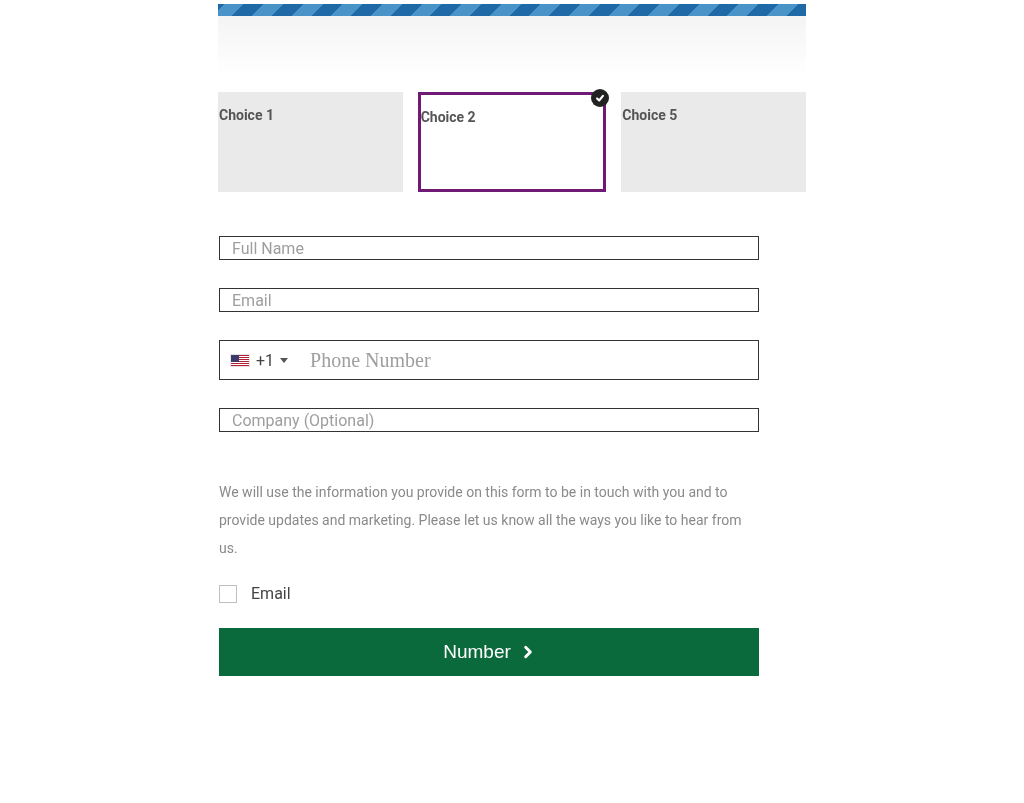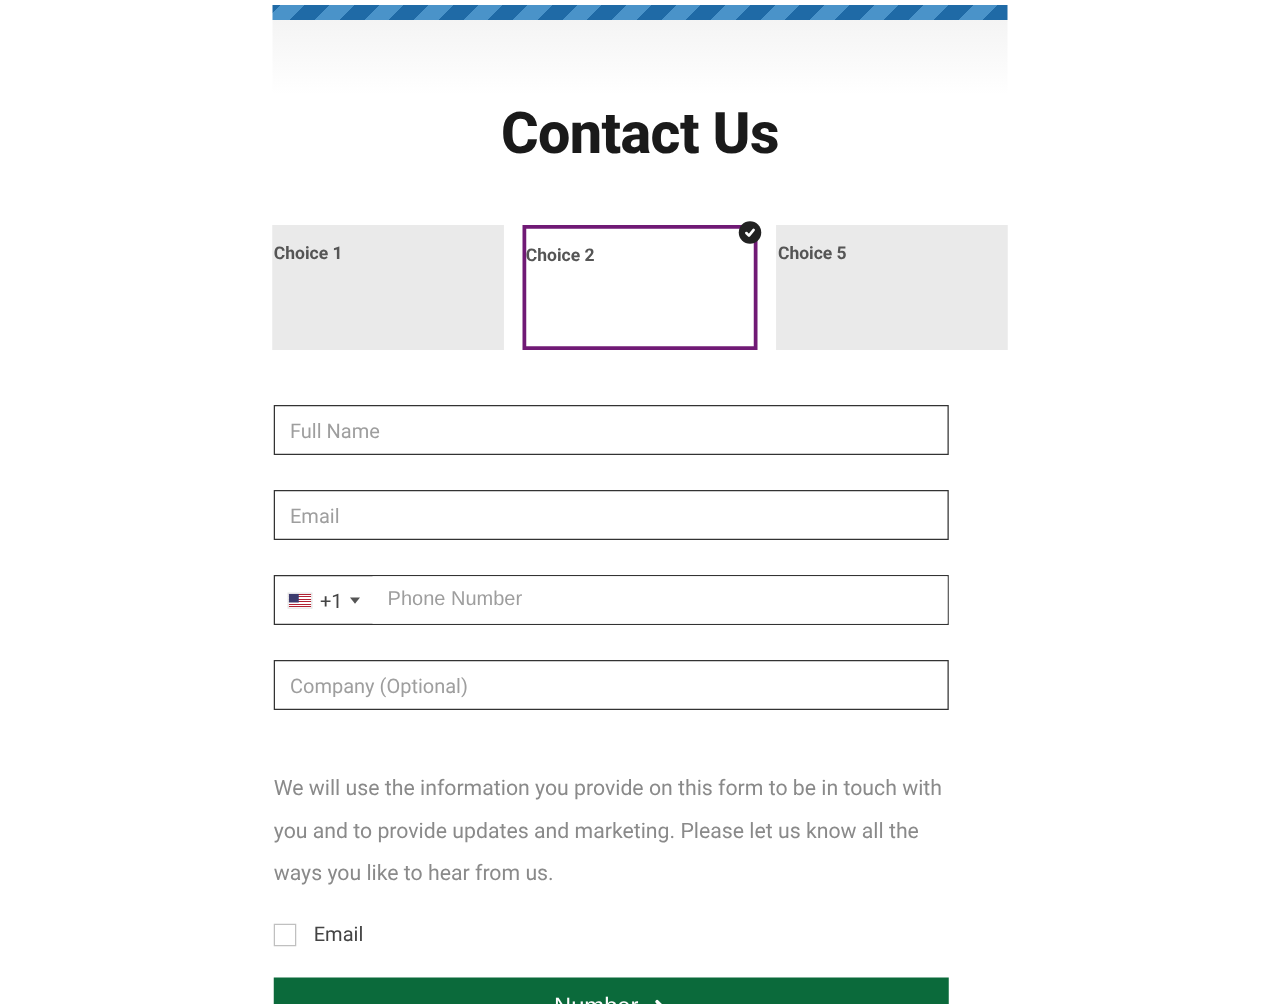--- a/index.html
+++ b/index.html
@@ -217,7 +217,6 @@
     <div class="stripe-bar"></div>
     <div class="gradient-fade"></div>
 
-    <h1 class="title">Contact Us</h1>
 
     <div class="choices">
       <div class="choice-card">

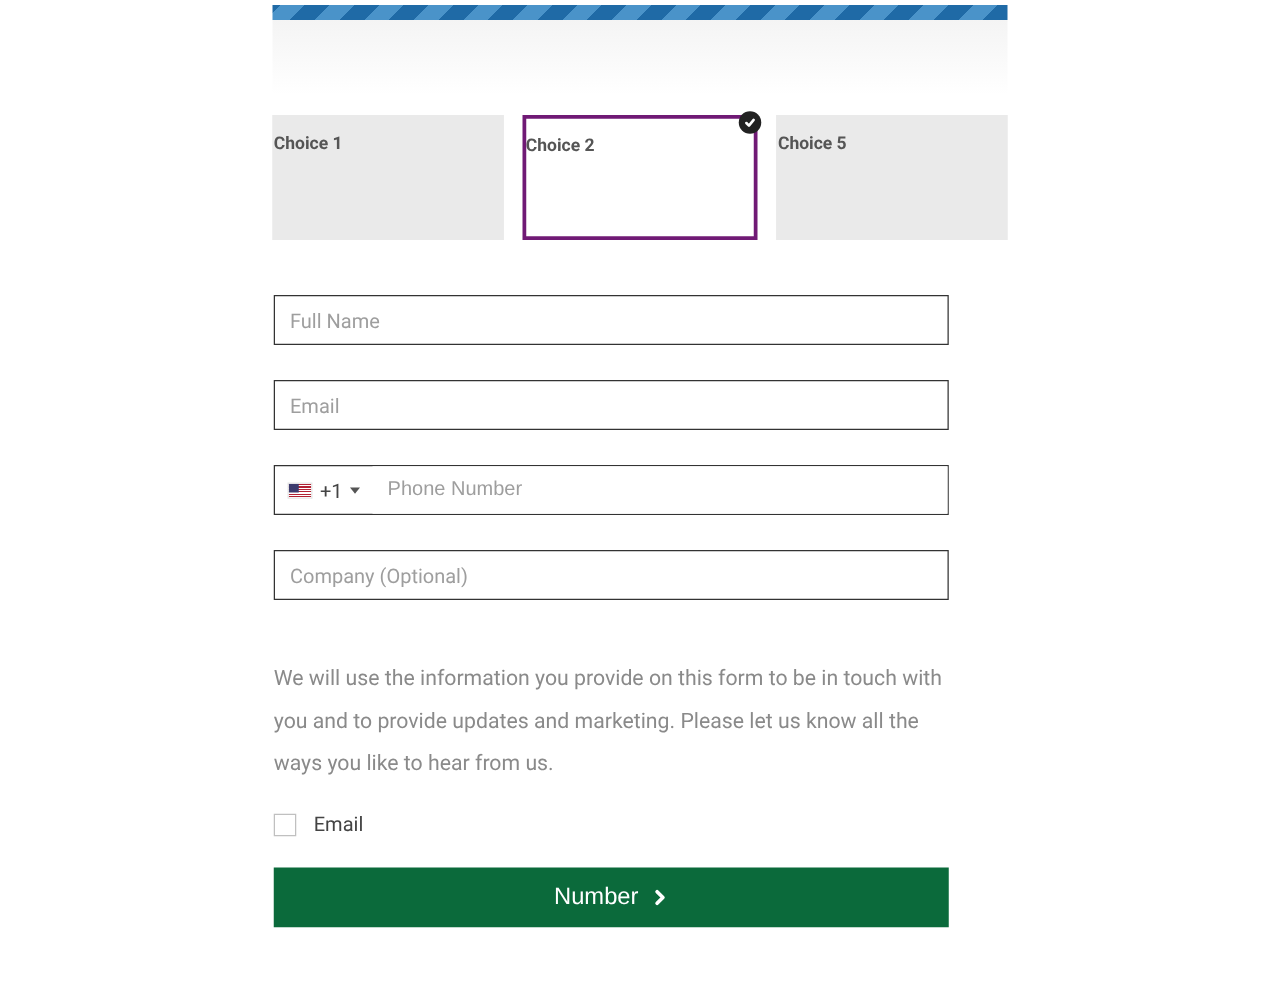--- a/index.html
+++ b/index.html
@@ -92,7 +92,7 @@
     }
     .text-input {
       width: 100%;
-      height: 40px;
+      height: 24px;
       border: 1px solid #333;
       padding: 4px 12px;
       font-size: 16px;

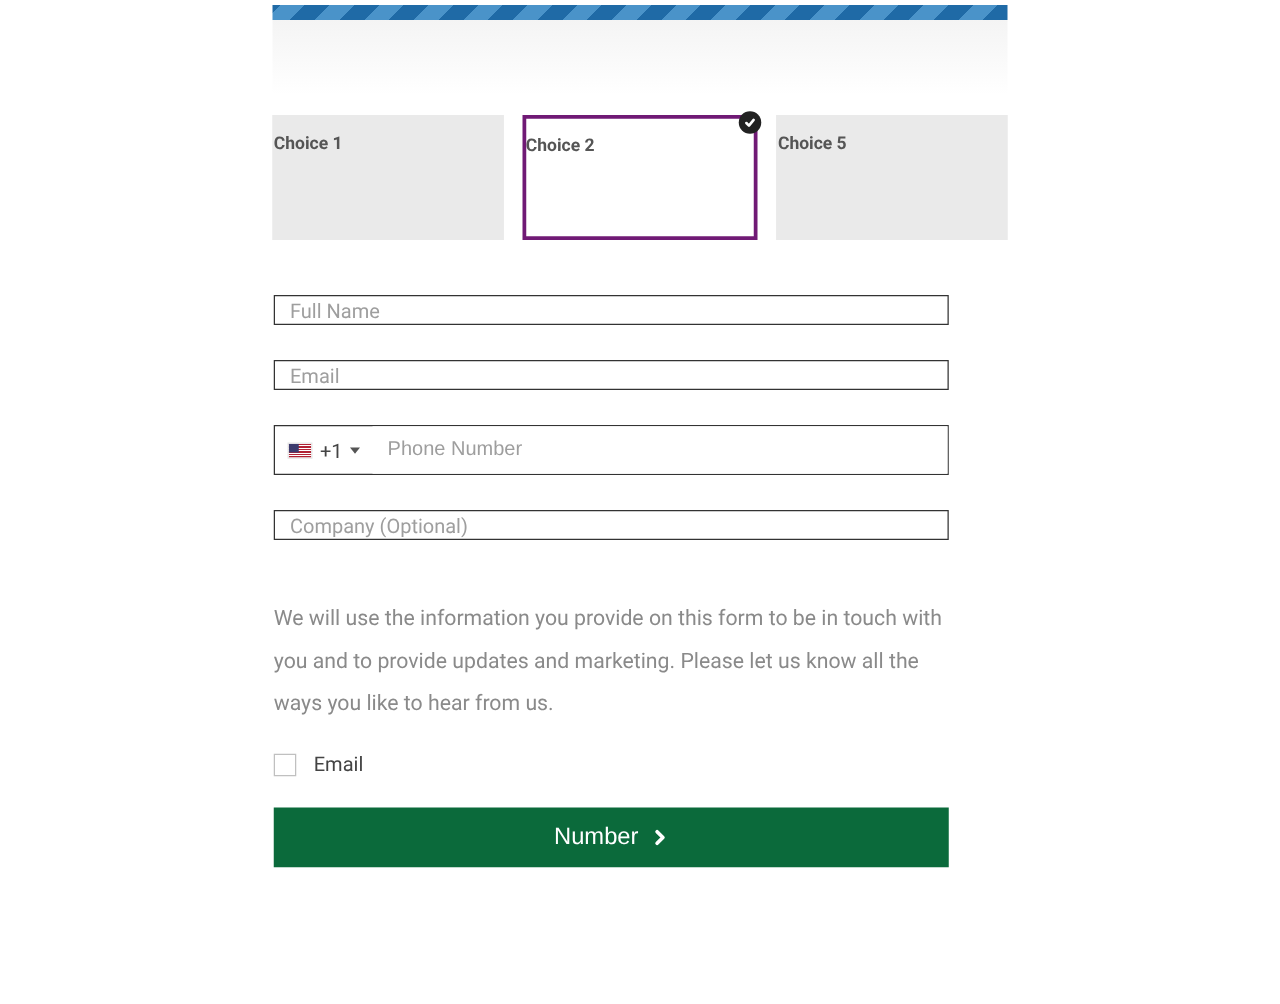--- a/index.html
+++ b/index.html
@@ -156,9 +156,9 @@
       height: 100%;
       border: none;
       padding: 0 12px;
-      font-size: 16px;
+      font-size: 20px;
       outline: none;
-      font-family: Liberation Sans, sans-serif;
+      font-family: Liberation Serif, serif;
     }
     .phone-input::placeholder { color: #9e9e9e; }
     .consent-text {

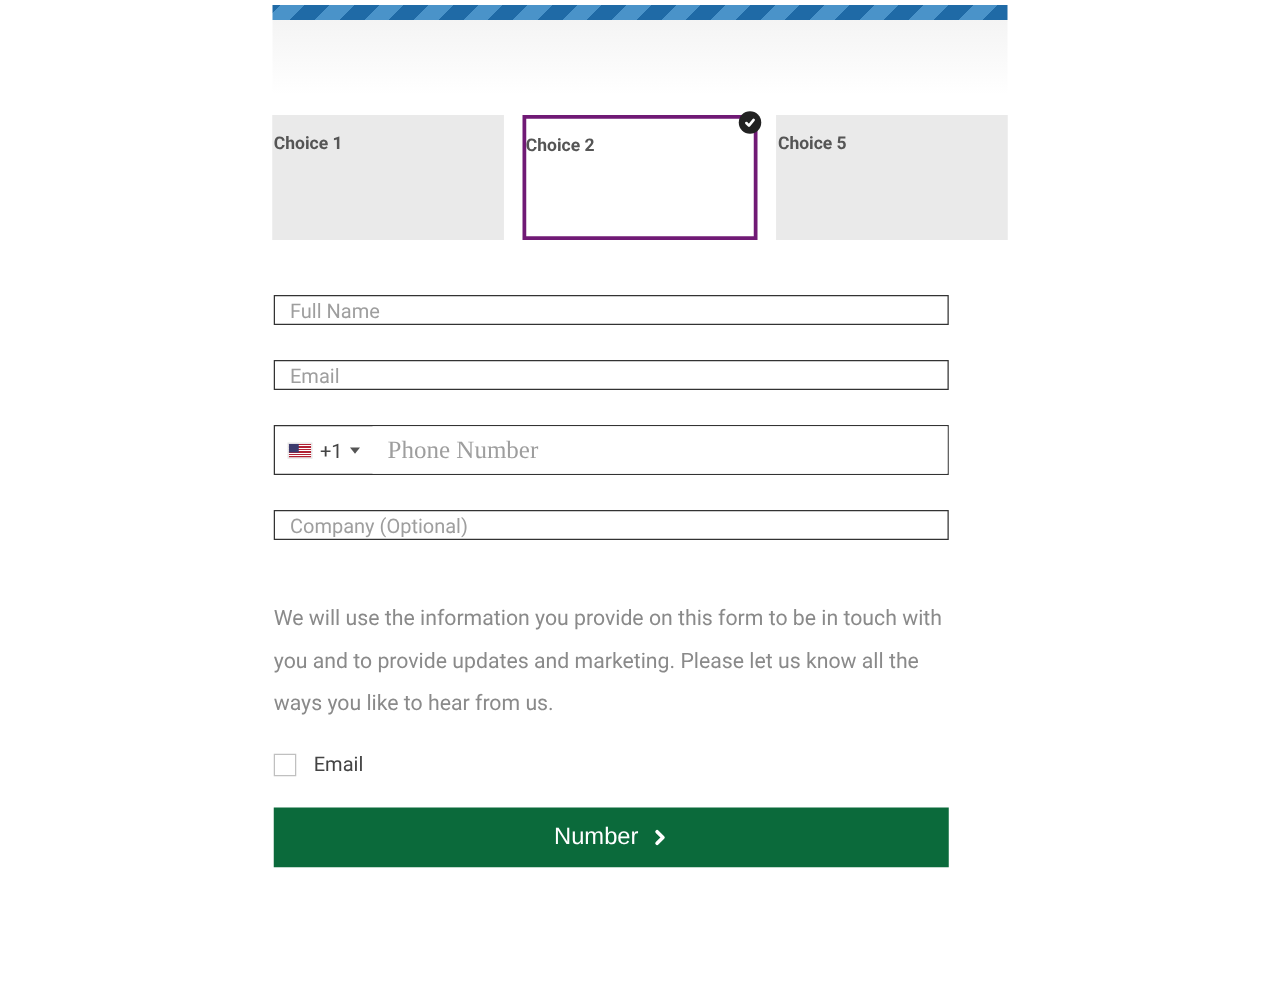--- a/index.html
+++ b/index.html
@@ -162,7 +162,7 @@
     }
     .phone-input::placeholder { color: #9e9e9e; }
     .consent-text {
-      font-size: 17px;
+      font-size: 14px;
       line-height: 2.0;
       color: #8a8a8a;
       margin-top: 18px;

